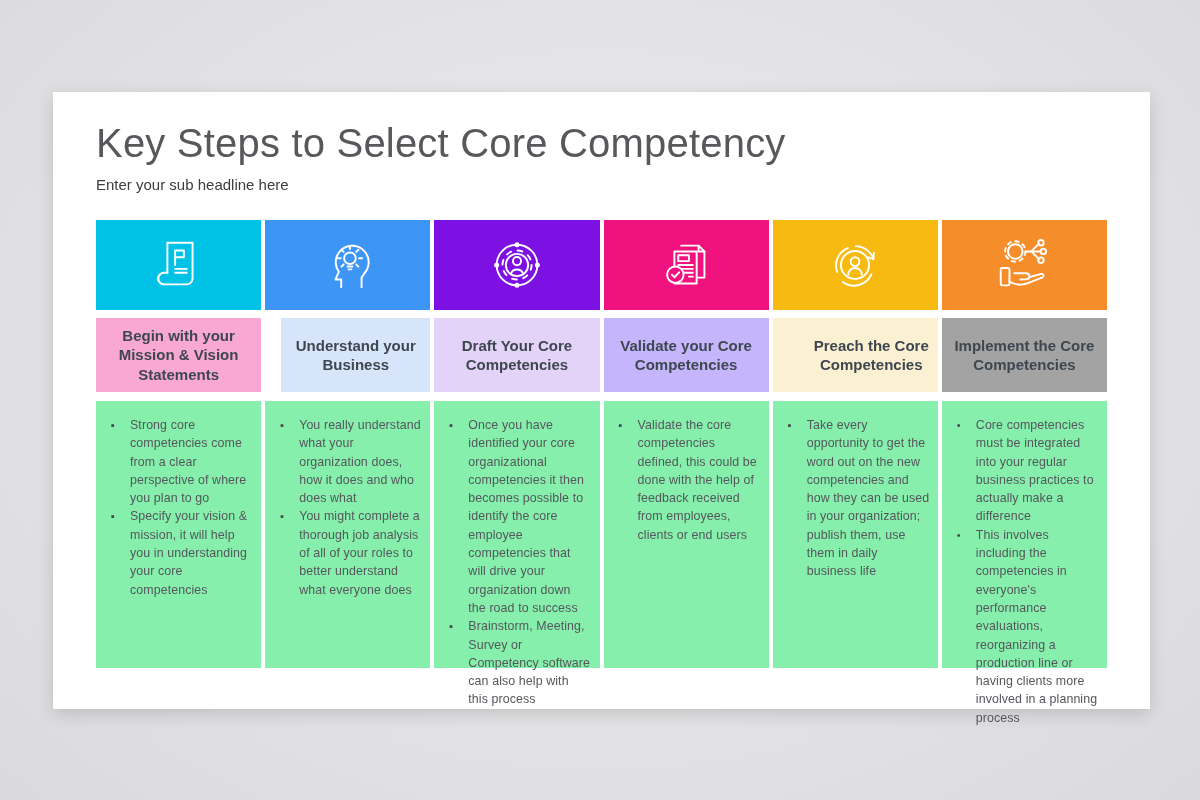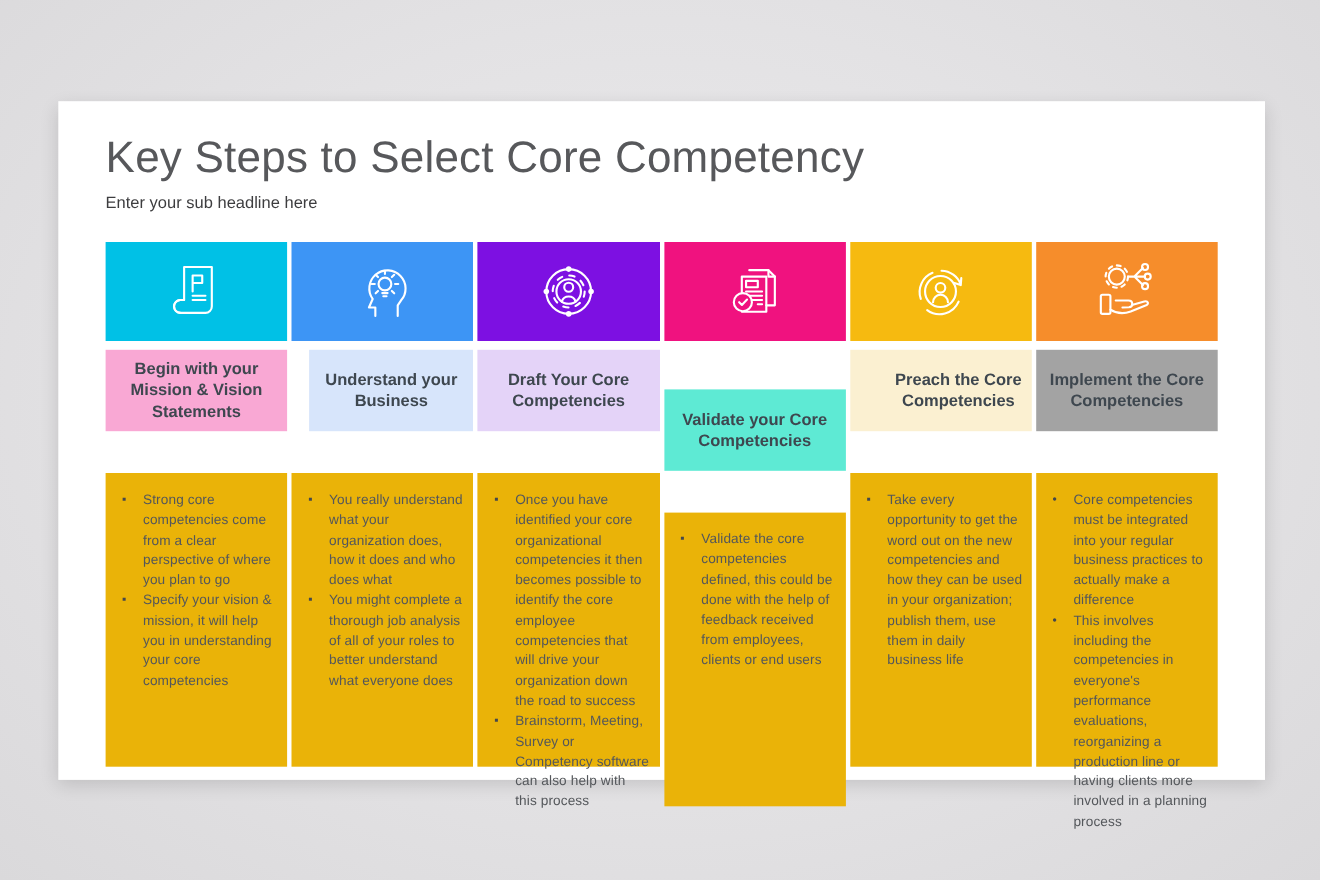--- a/index.html
+++ b/index.html
@@ -134,7 +134,7 @@
             <path d="M17.5 42 l2.6 2.6 l4.8 -5"></path>
           </svg>
         </div>
-        <div class="titlebox" style="background: #5eead4; margin-top: 36px;">Validate your Core Competencies</div>
+        <div class="titlebox" style="background: #c4b5fd;">Validate your Core Competencies</div>
         <div class="bodybox">
           <ul>
             <li data-marker="▪">Validate the core competencies defined, this could be done with the help of feedback received from employees, clients or end users</li>

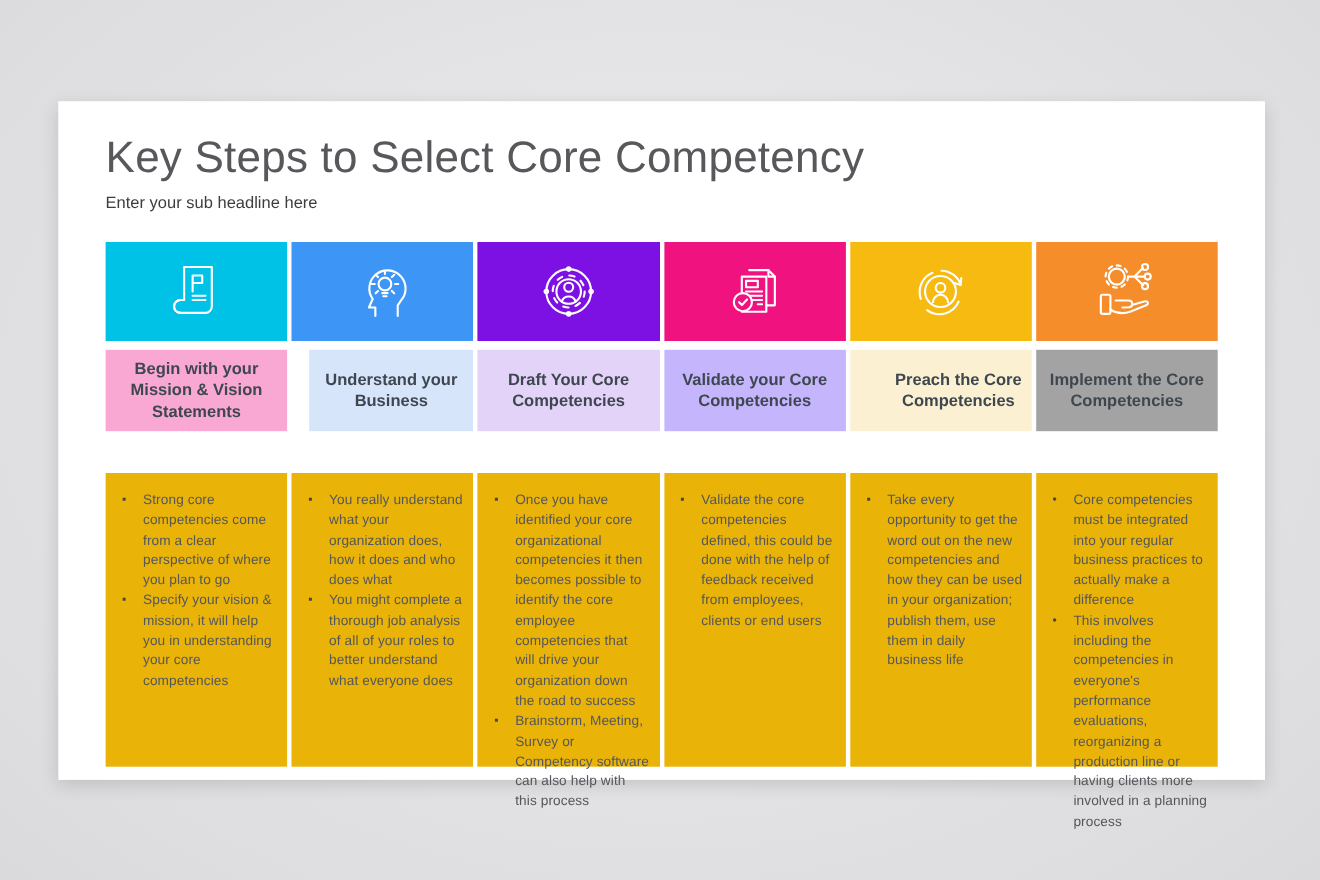--- a/index.html
+++ b/index.html
@@ -40,8 +40,8 @@
     font-size:15px; font-weight:bold; color:#3E474F; line-height:1.28;
   }
   .bodybox {
-    height:267px; background:#eab308; padding:15px 8px 0 0;
-    font-size:12.4px; color:#54575B;margin-top:29px;
+    height:267px; background:#86efac; padding:15px 8px 0 0;
+    font-size:12.4px; color:#54575B;
   }
   .bodybox ul { list-style:none; }
   .bodybox li {

